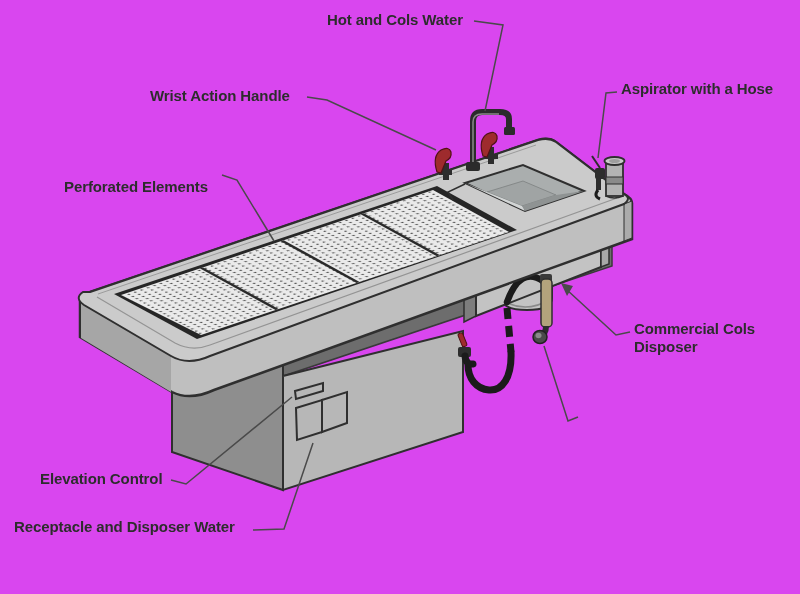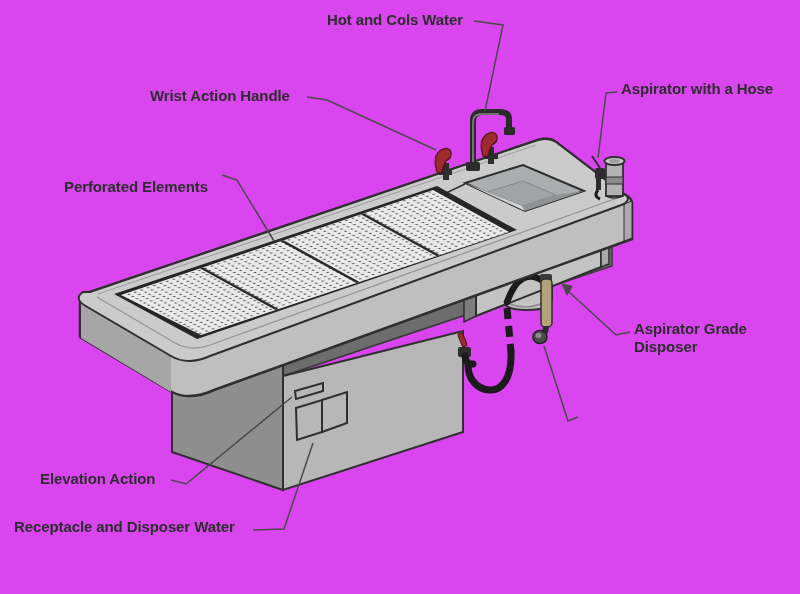--- a/index.html
+++ b/index.html
@@ -166,7 +166,7 @@
 
   <div class="label" style="left:64px;top:162px;margin-top:16px;">Perforated Elements</div>
 
-  <div class="label wrap" style="left:634px;top:320px;">Aspirator Grade Disposer</div>
+  <div class="label wrap" style="left:634px;top:320px;">Commercial Cols Disposer</div>
 
 
   <div class="label" style="left:40px;top:470px;">Elevation Action</div>

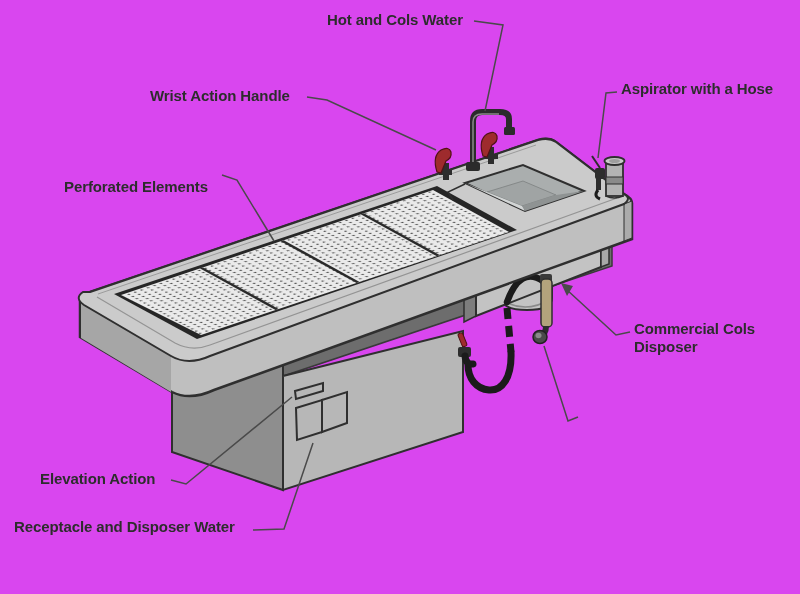--- a/index.html
+++ b/index.html
@@ -169,7 +169,7 @@
   <div class="label wrap" style="left:634px;top:320px;">Commercial Cols Disposer</div>
 
 
-  <div class="label" style="left:40px;top:470px;">Elevation Action</div>
+  <div class="label" style="left:40px;top:470px;">Elevation Control</div>
 
   <div class="label" style="left:14px;top:518px;">Receptacle and Disposer Water</div>
 </div>

